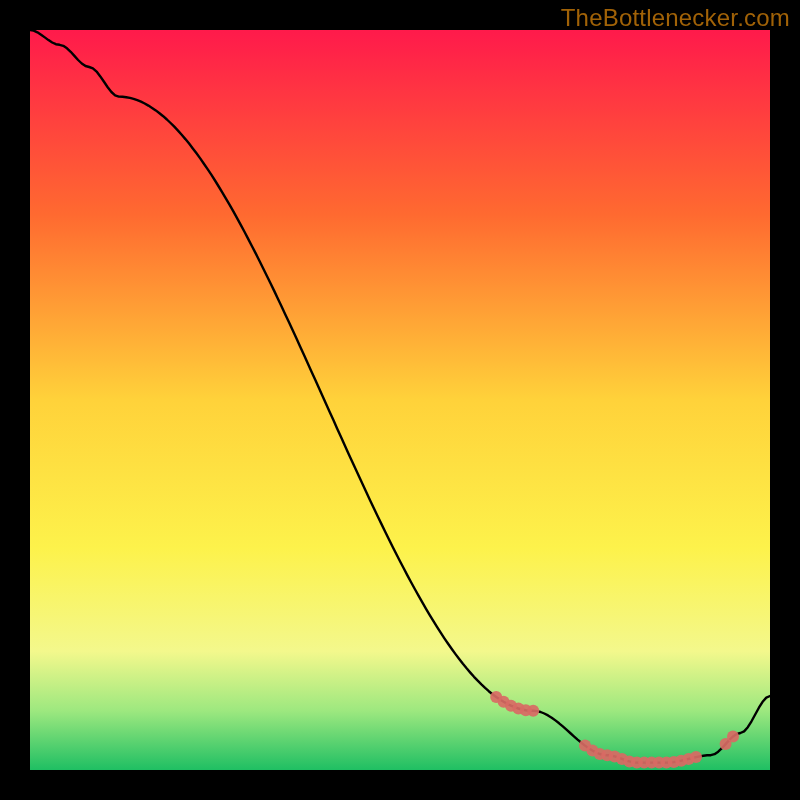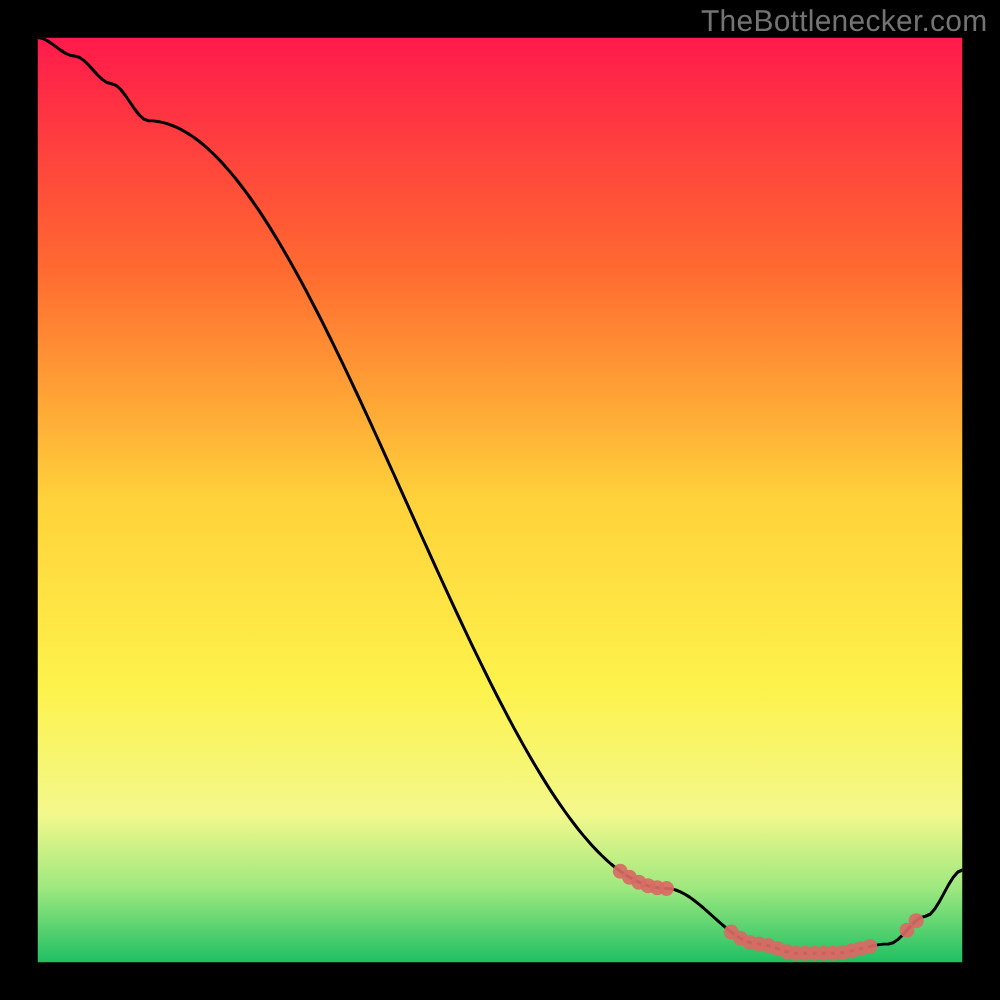--- a/index.html
+++ b/index.html
@@ -21,7 +21,7 @@
     position: absolute;
     top: 4px;
     right: 10px;
-    color: #737373;
+    color: #a16207;
     font-size: 24px;
     font-weight: 500;
     letter-spacing: 0.2px;

